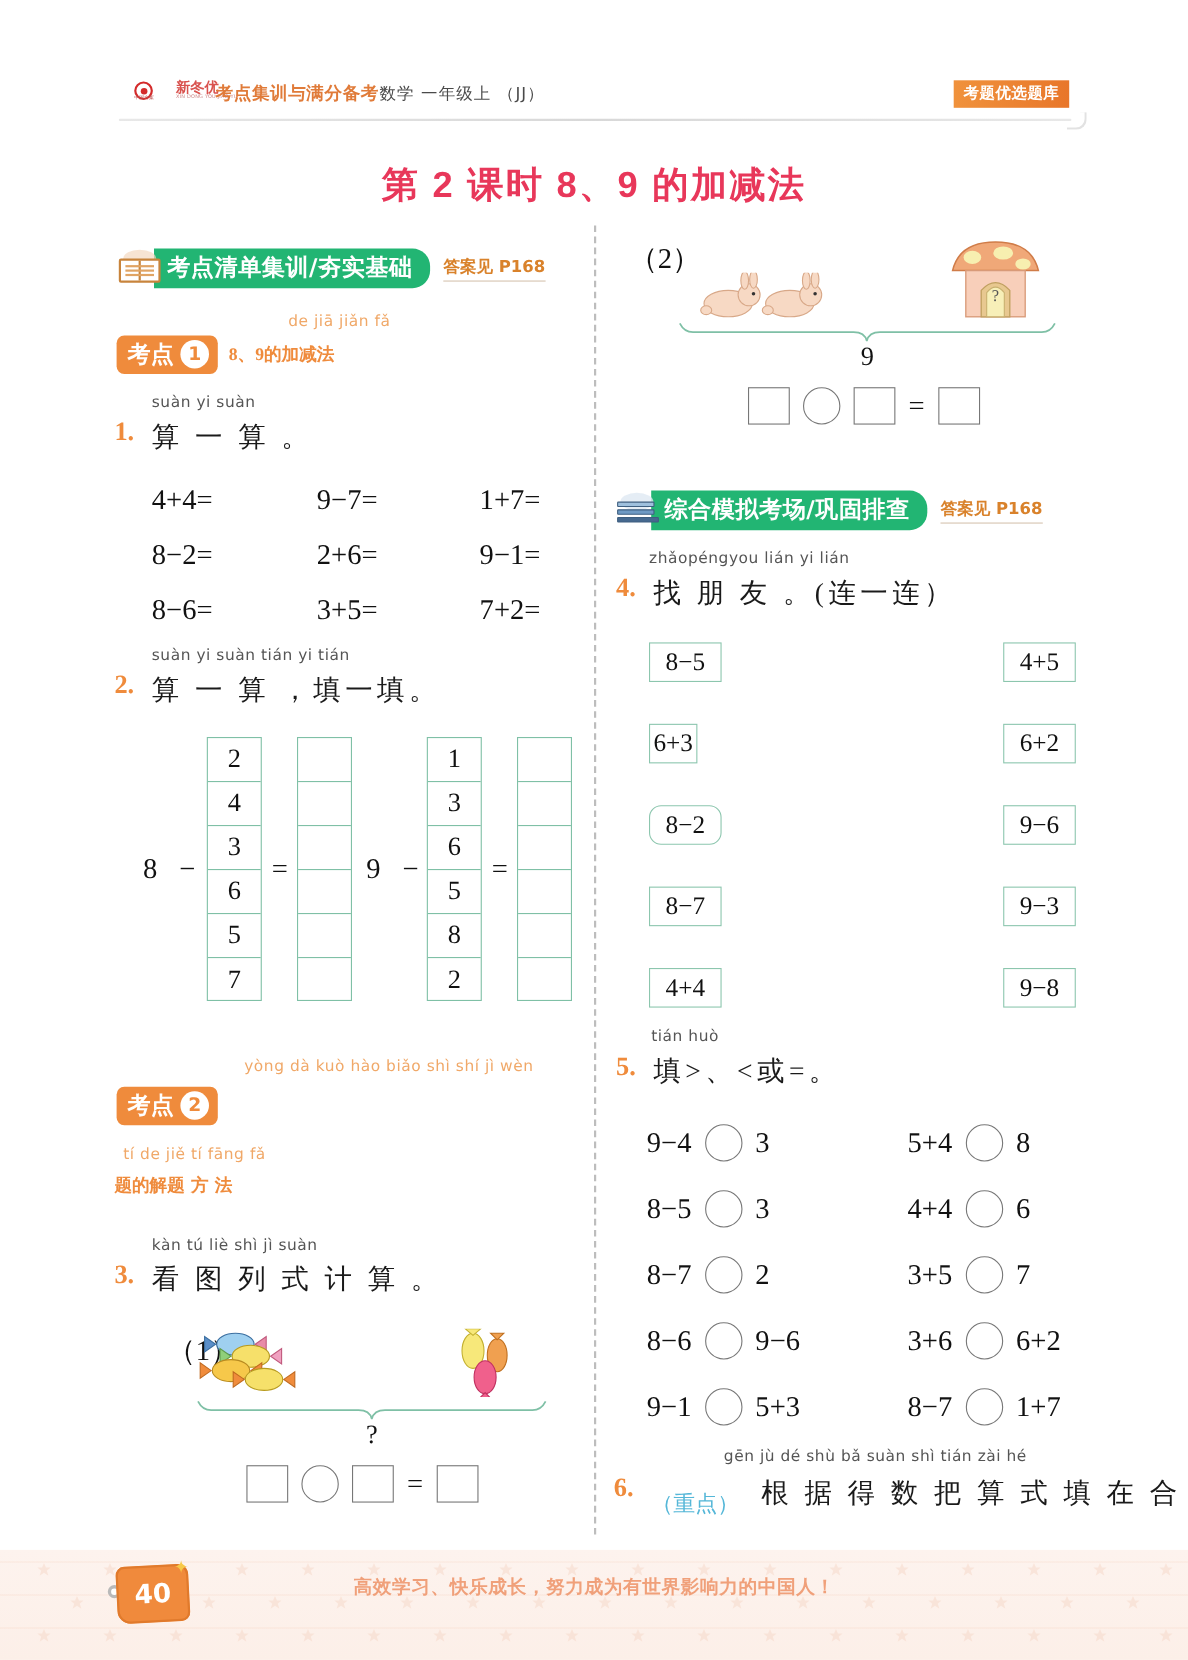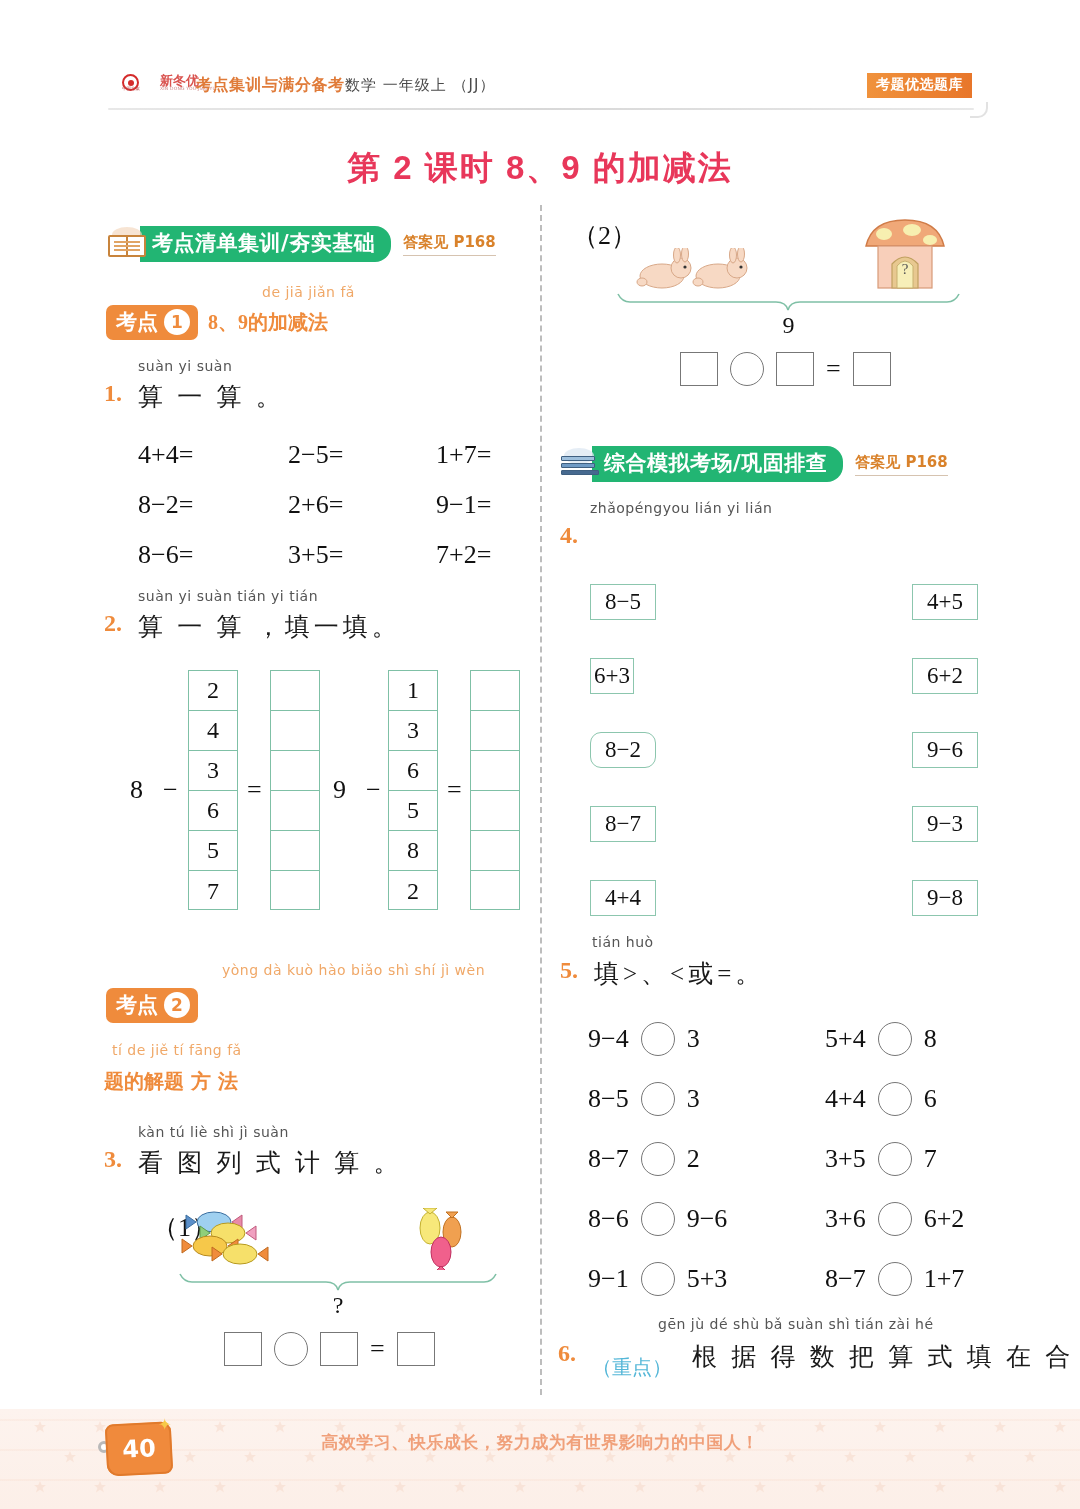--- a/index.html
+++ b/index.html
@@ -131,7 +131,7 @@
     font-size:17px; font-weight:700; font-family:"DejaVu Sans",sans-serif;
   }
   .kaodian-title {
-    font-family:"DejaVu Sans", sans-serif; font-weight:700; font-size:20px;
+    font-family:"DejaVu Sans", sans-serif; font-weight:700; font-size:16px;
     color:#ef8b3c; white-space:nowrap;
   }
   .kaodian-title.serif{ font-family:"Liberation Serif", serif; }

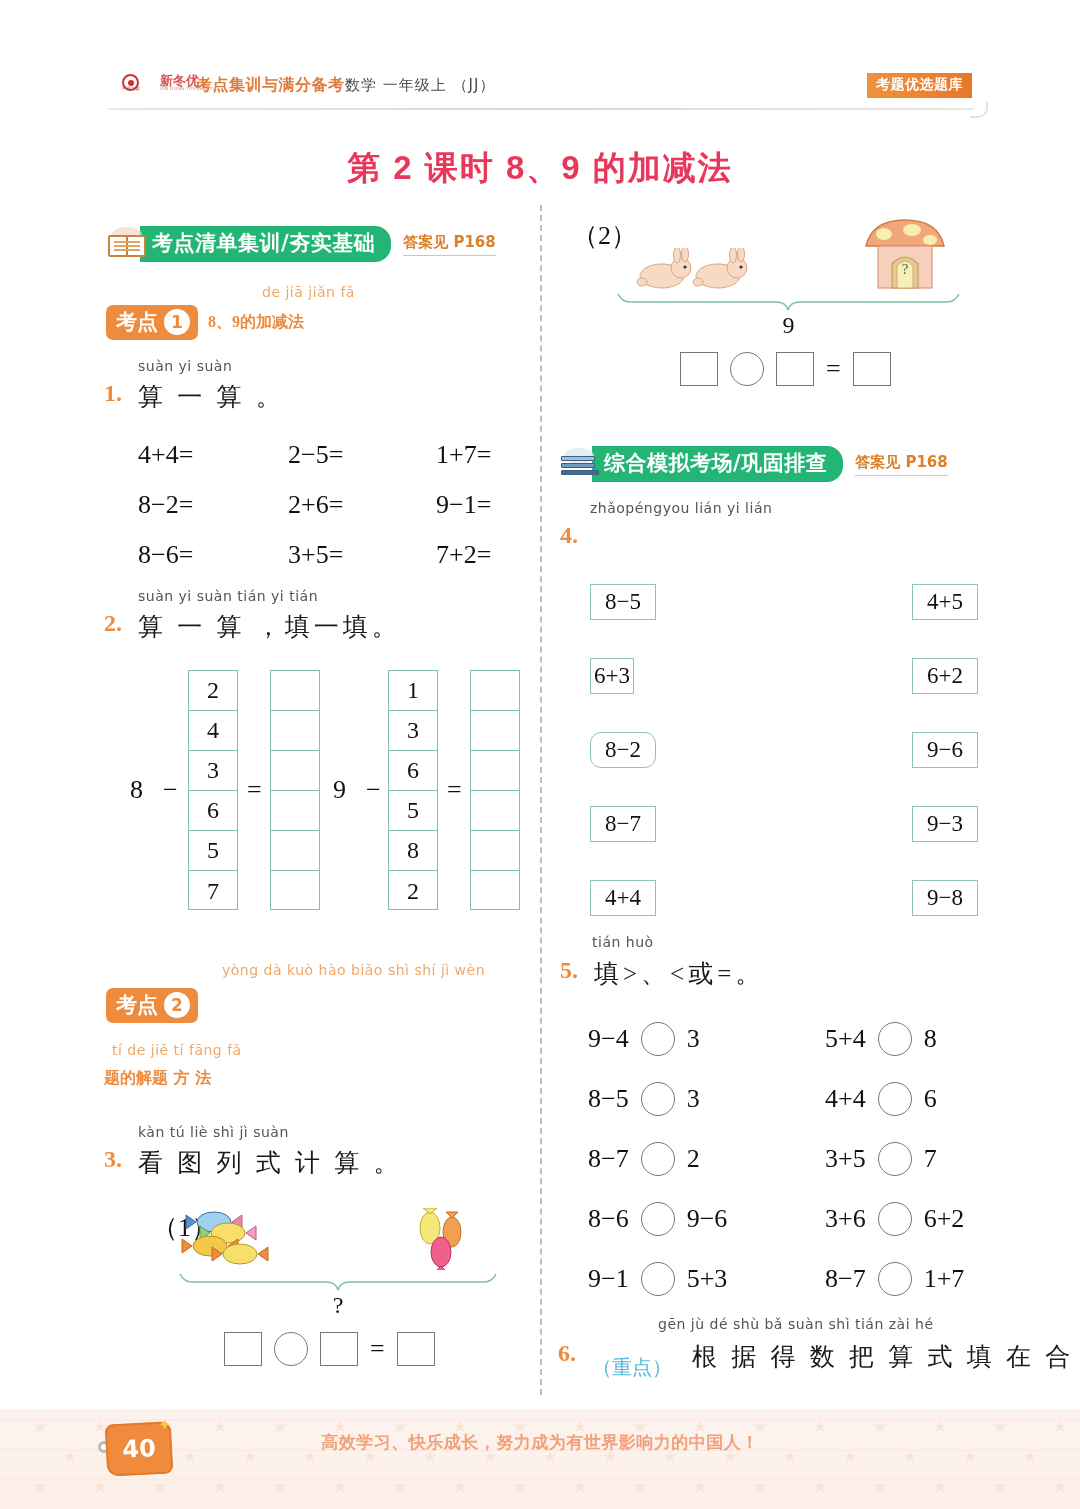--- a/index.html
+++ b/index.html
@@ -261,7 +261,7 @@
     <div style="position:absolute; left:138px; top:380px;" class="qtext">算 一 算 。</div>
 
     <div style="position:absolute; left:138px; top:440px;" class="expr">4+4=</div>
-    <div style="position:absolute; left:288px; top:440px;" class="expr">2−5=</div>
+    <div style="position:absolute; left:288px; top:440px;" class="expr">9−7=</div>
     <div style="position:absolute; left:436px; top:440px;" class="expr">1+7=</div>
 
     <div style="position:absolute; left:138px; top:490px;" class="expr">8−2=</div>

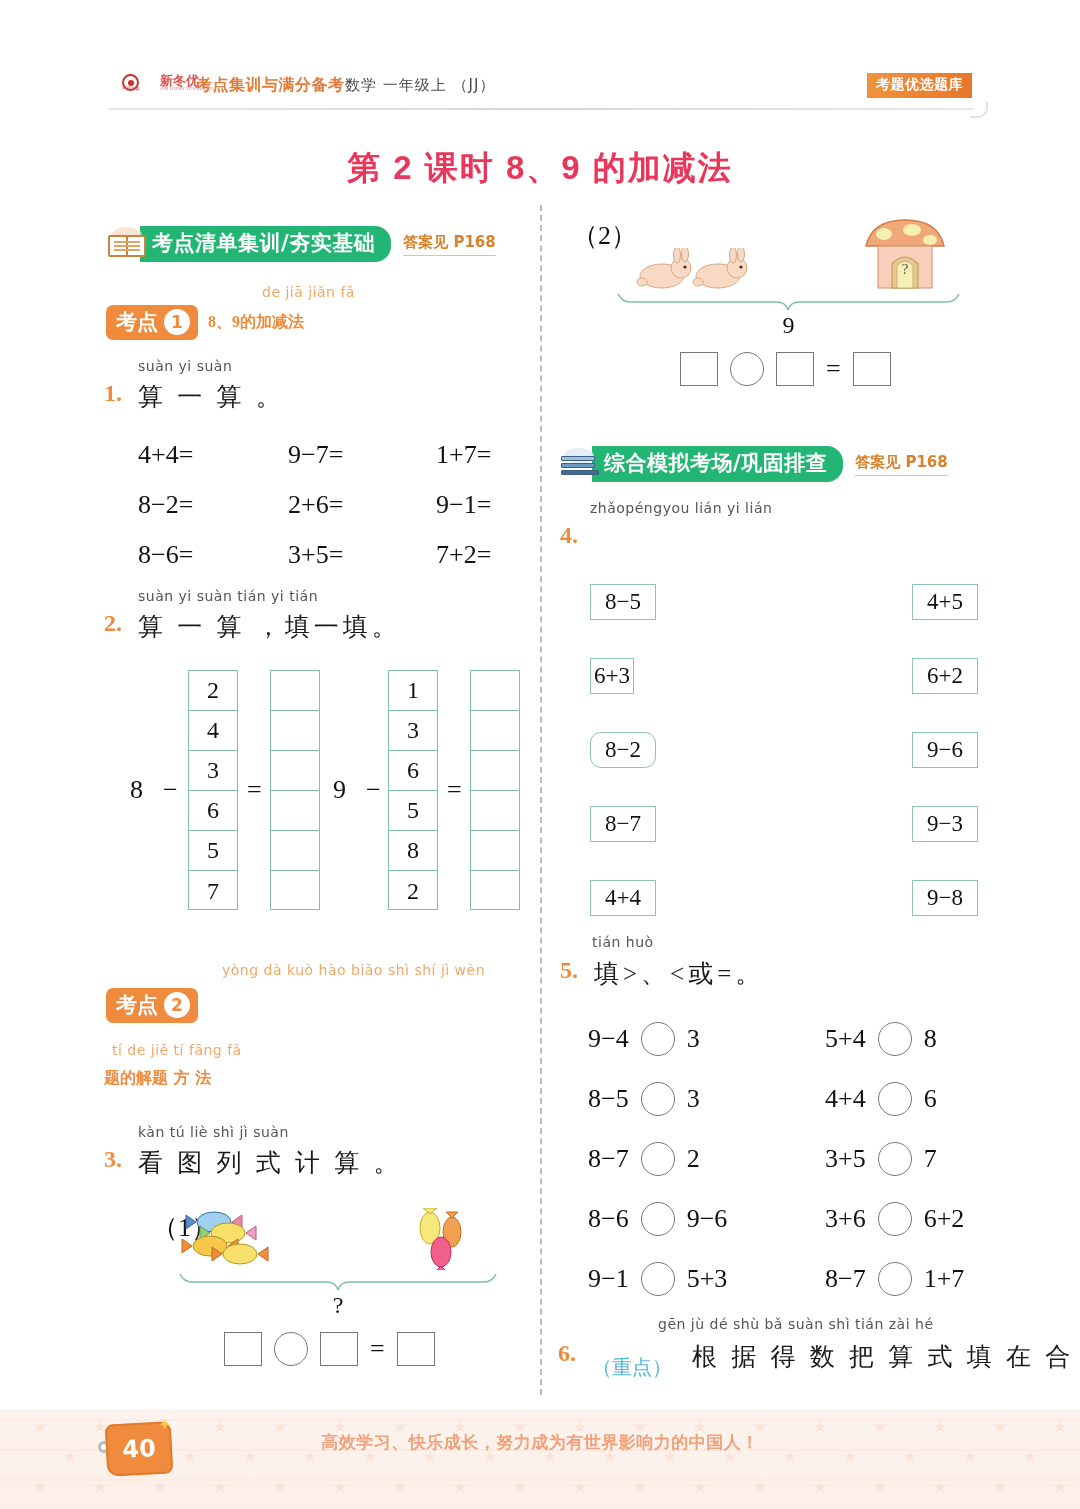--- a/index.html
+++ b/index.html
@@ -453,6 +453,7 @@
 
     <div style="position:absolute; left:50px; top:500px;" class="pinyin dark">zhǎopéngyou    lián yi lián</div>
     <div style="position:absolute; left:20px; top:522px;" class="qnum">4.</div>
+    <div style="position:absolute; left:54px; top:522px;" class="qtext">找 朋 友 。(连一连）</div>
 
     <div class="opbox" style="position:absolute; left:50px; top:584px; width:66px; height:36px;">8−5</div>
     <div class="opbox" style="position:absolute; left:50px; top:658px; width:44px; height:36px;">6+3</div>

